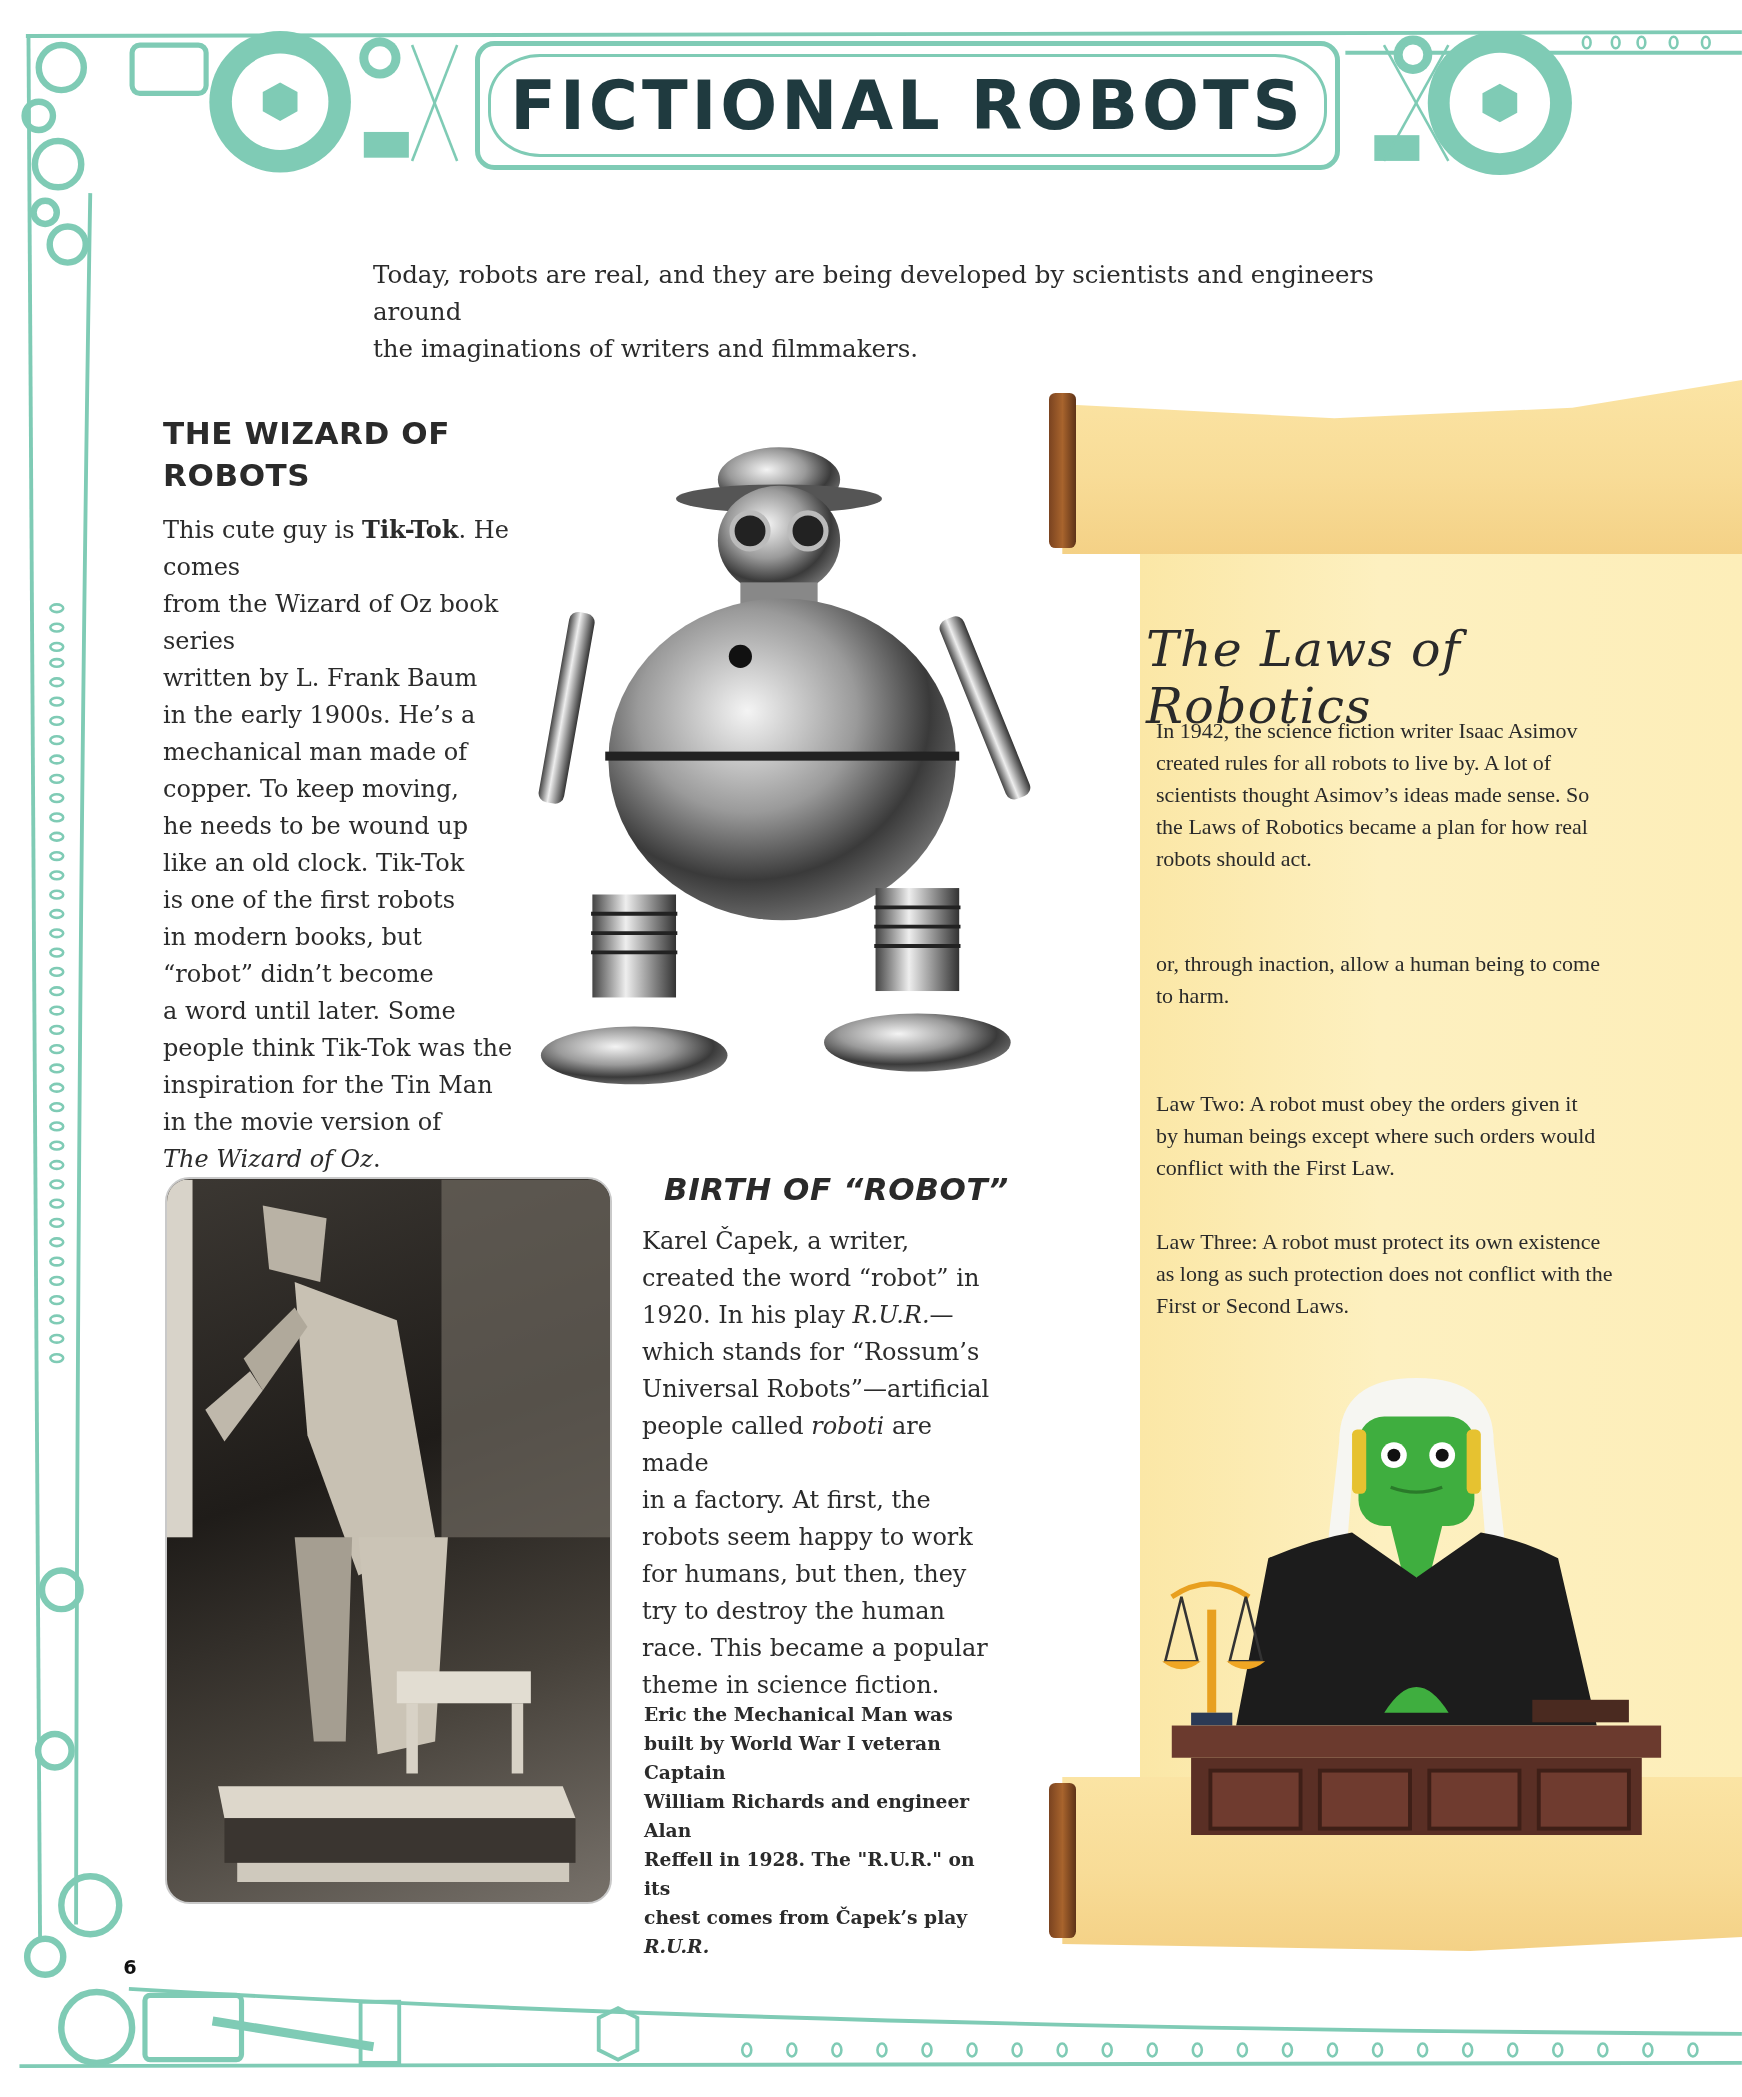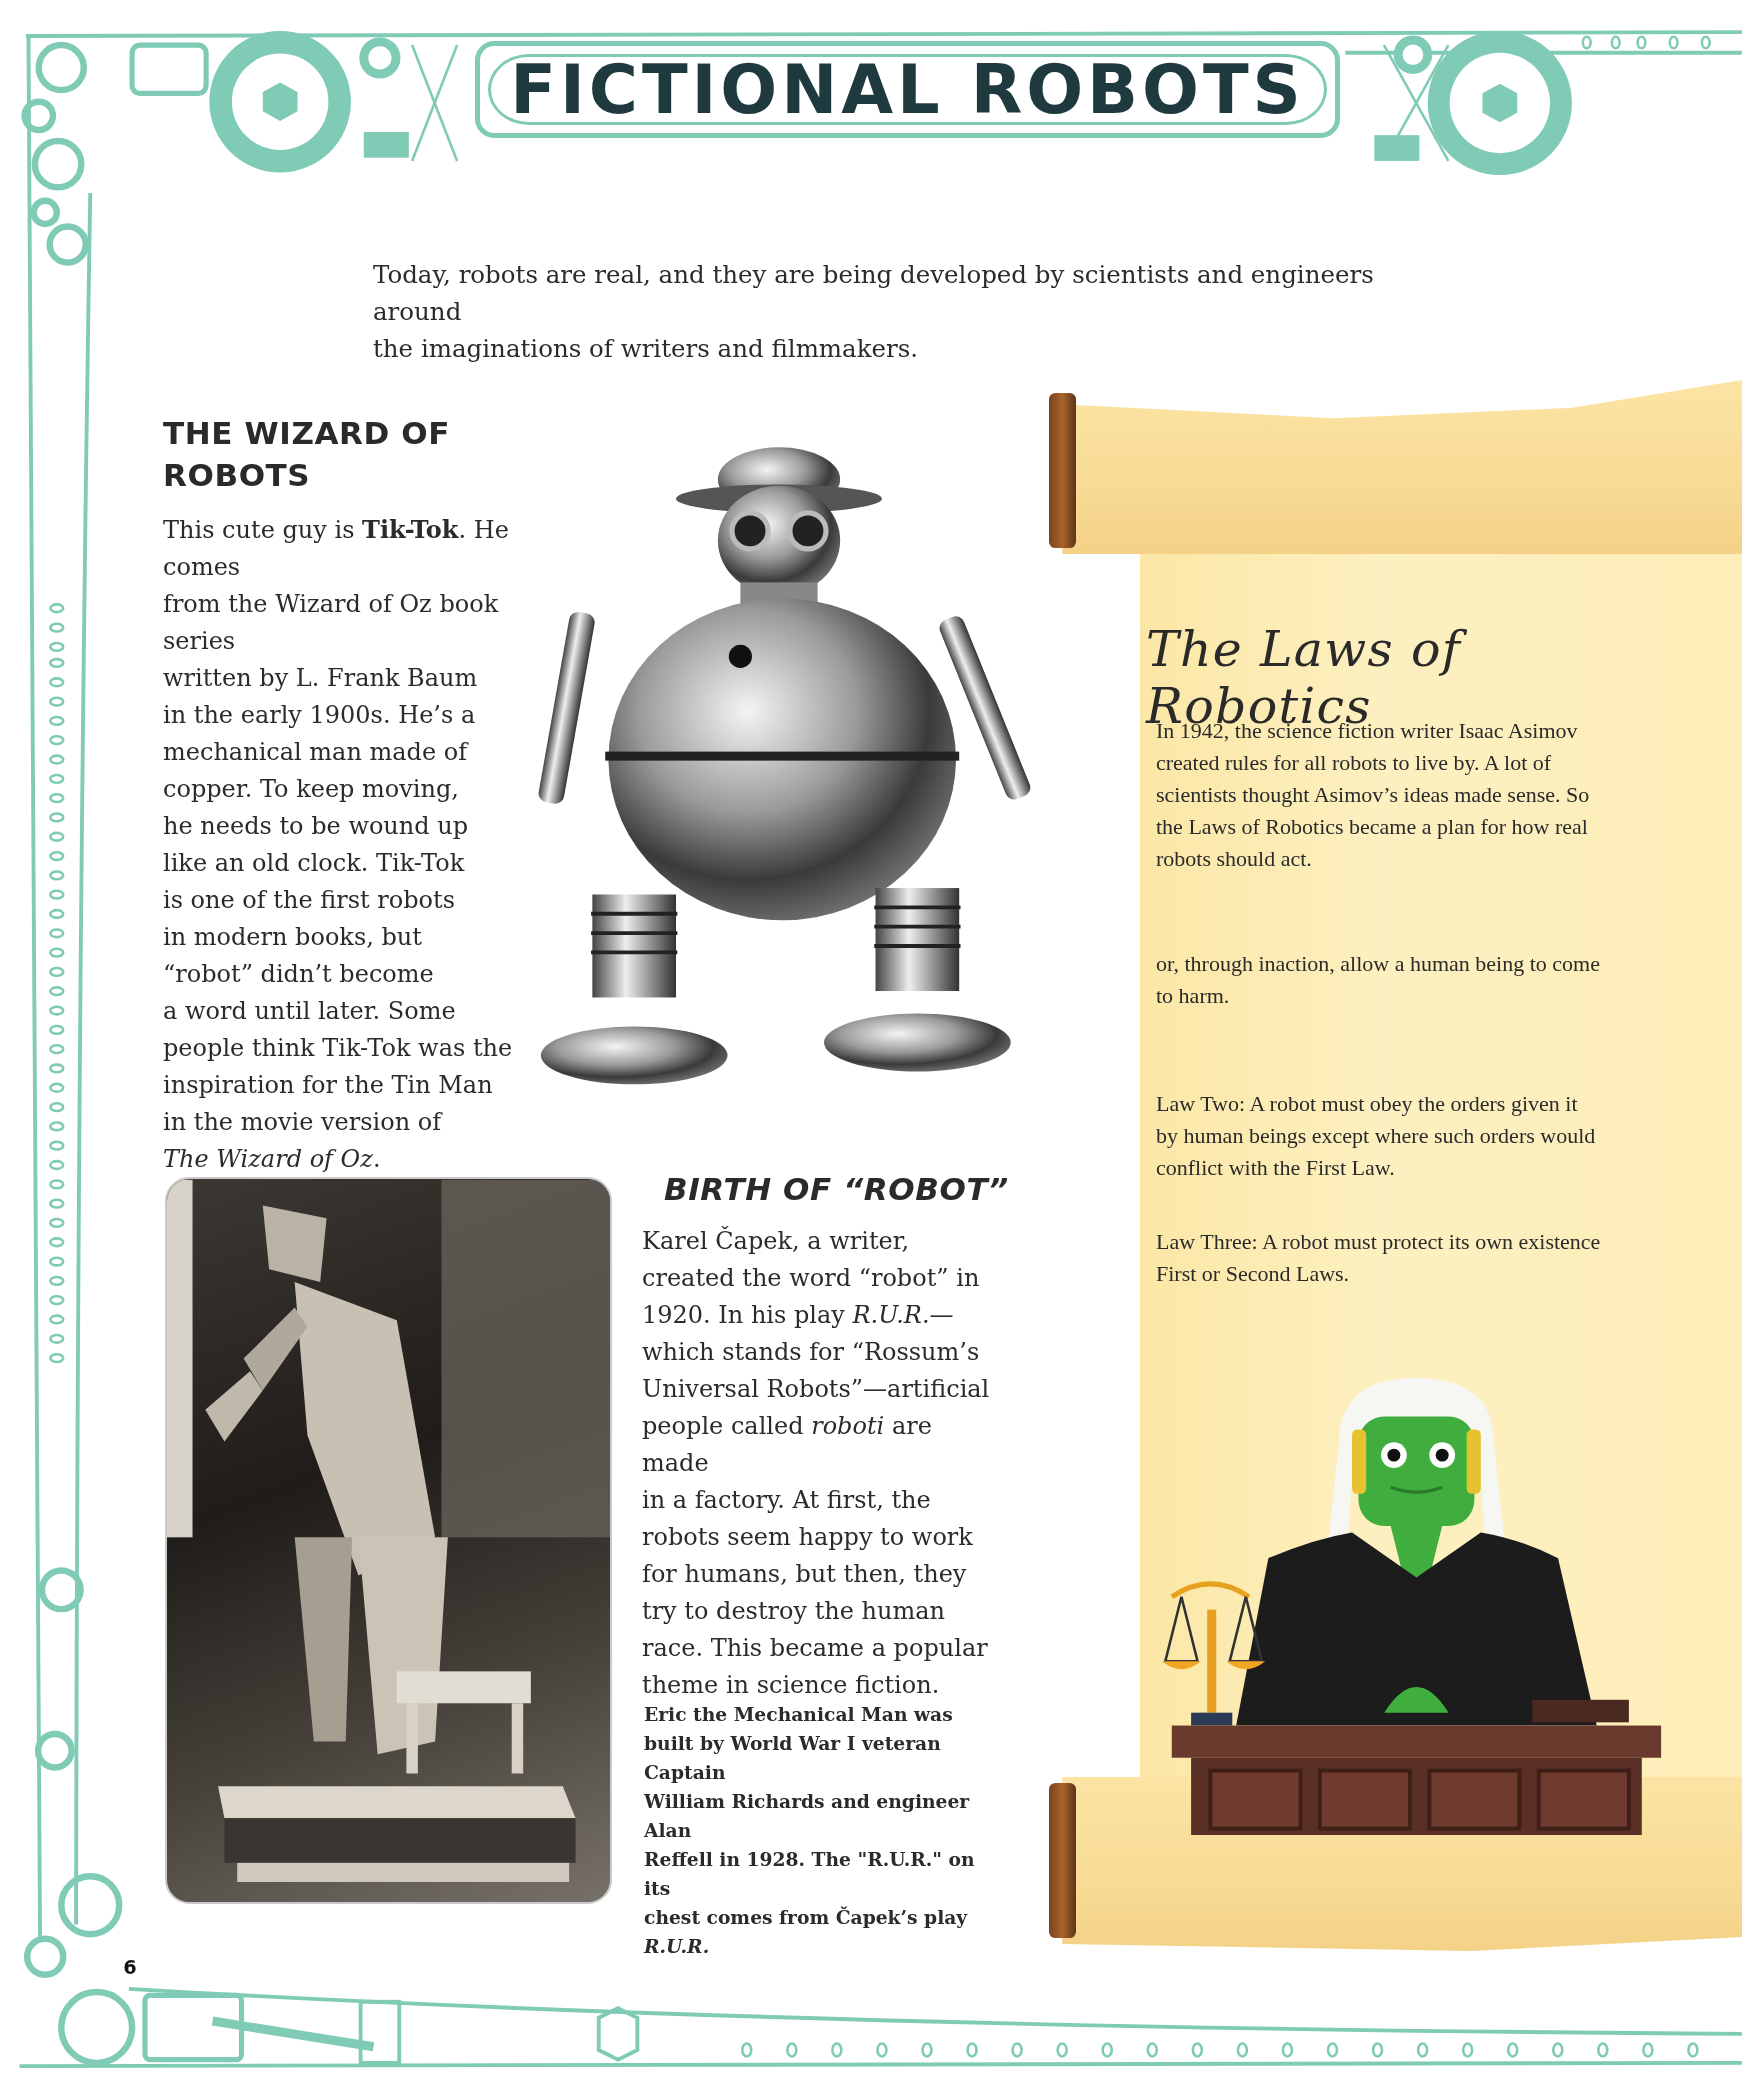--- a/index.html
+++ b/index.html
@@ -12,7 +12,7 @@
   
   .frame-svg { position: absolute; left: 0; top: 0; }
   .title-plate {
-    position: absolute; left: 475px; top: 41px; width: 865px; height: 97px;
+    position: absolute; left: 475px; top: 41px; width: 865px; height: 129px;
     border: 5.2px solid #7fcbb5; border-radius: 19.3px; background: #fff;
     box-sizing: border-box;
   }

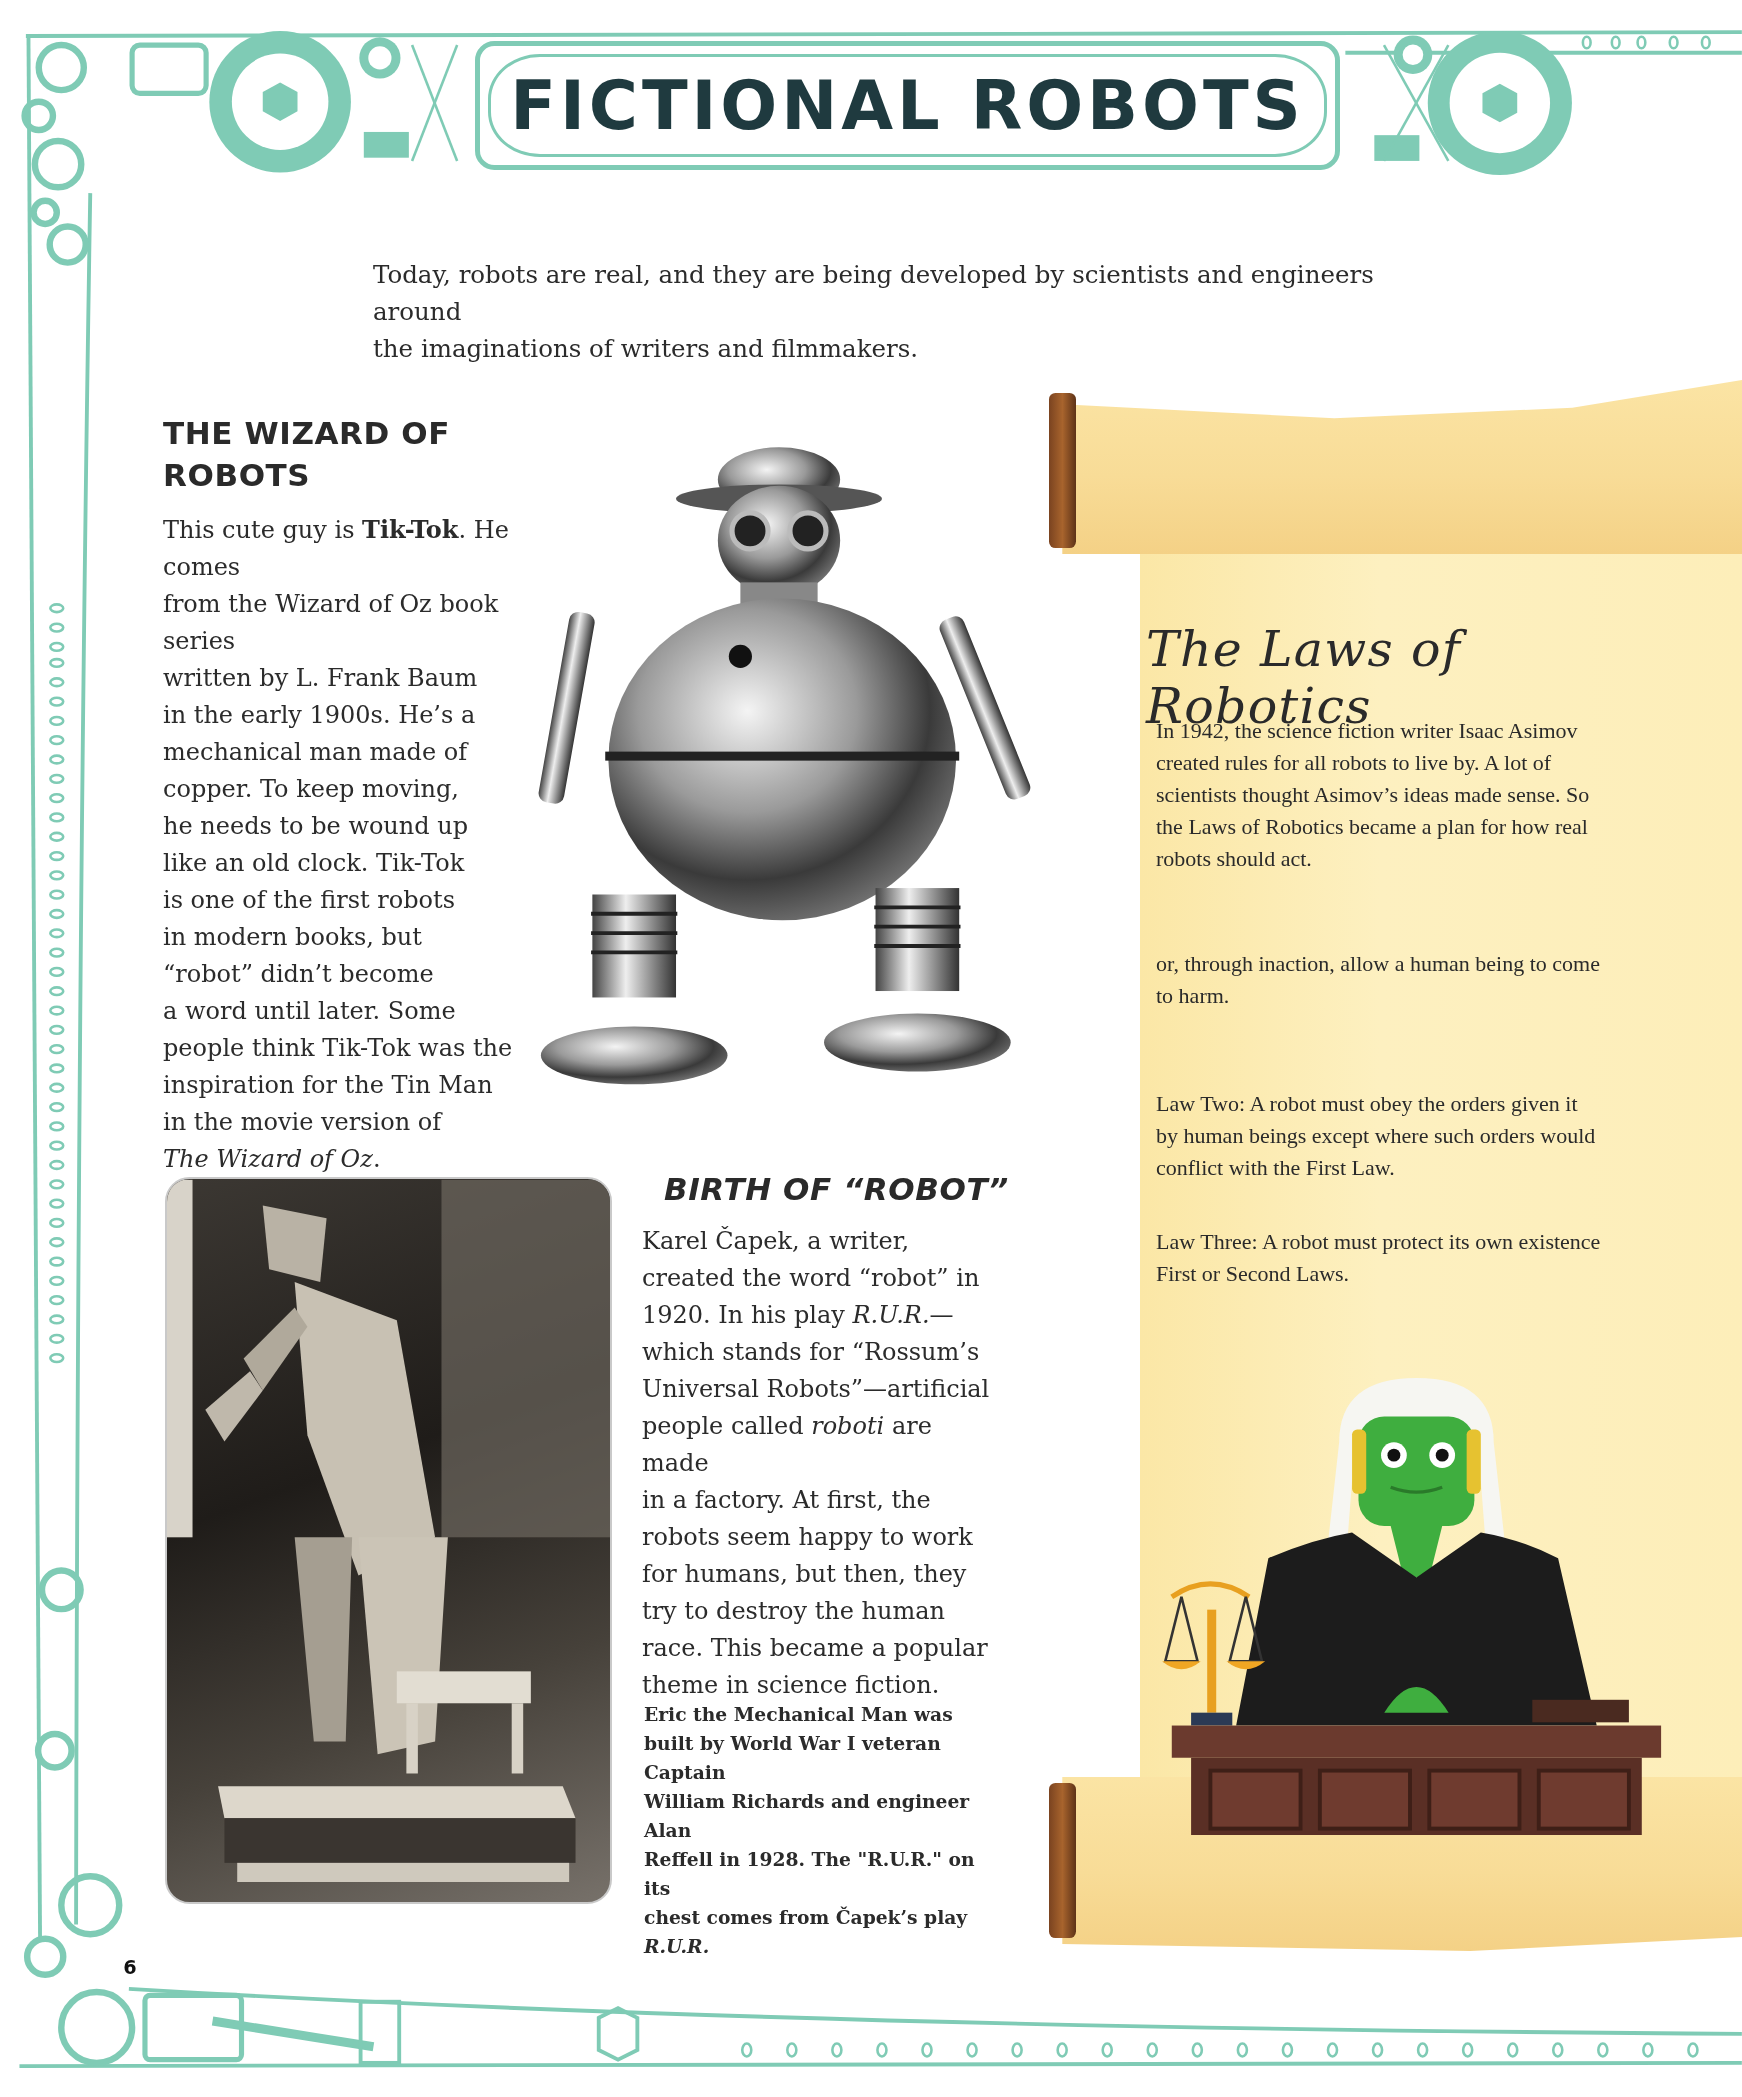--- a/index.html
+++ b/index.html
@@ -367,6 +367,7 @@
 </div>
 <div class="laws-text" style="top:1226px;">
   <div>Law Three: A robot must protect its own existence</div>
+  <div>as long as such protection does not conflict with the</div>
   <div>First or Second Laws.</div>
 </div>
 

